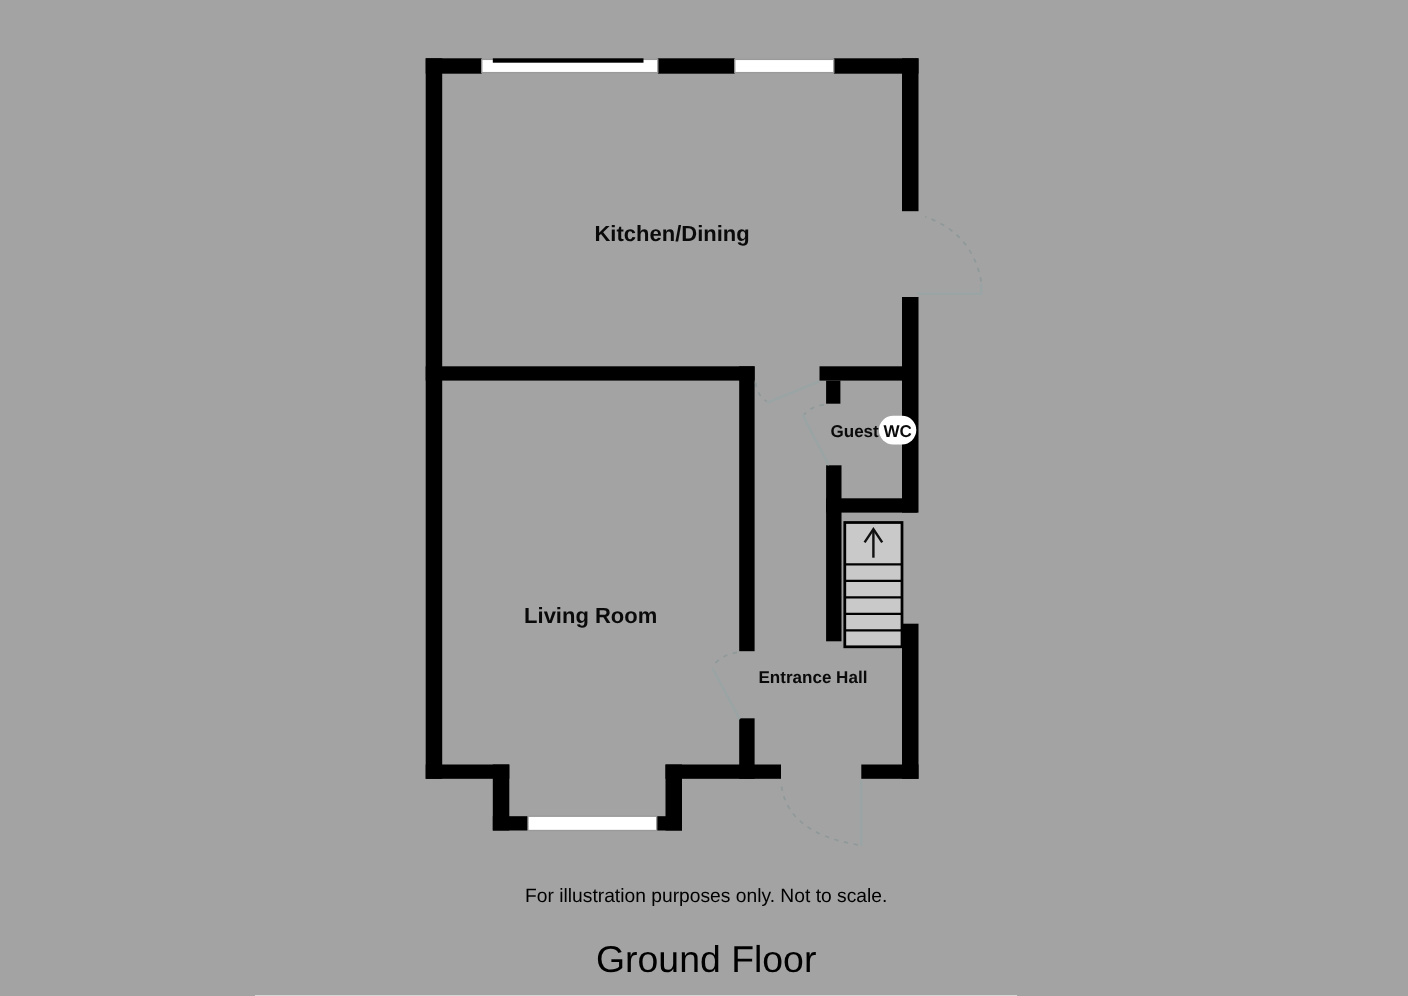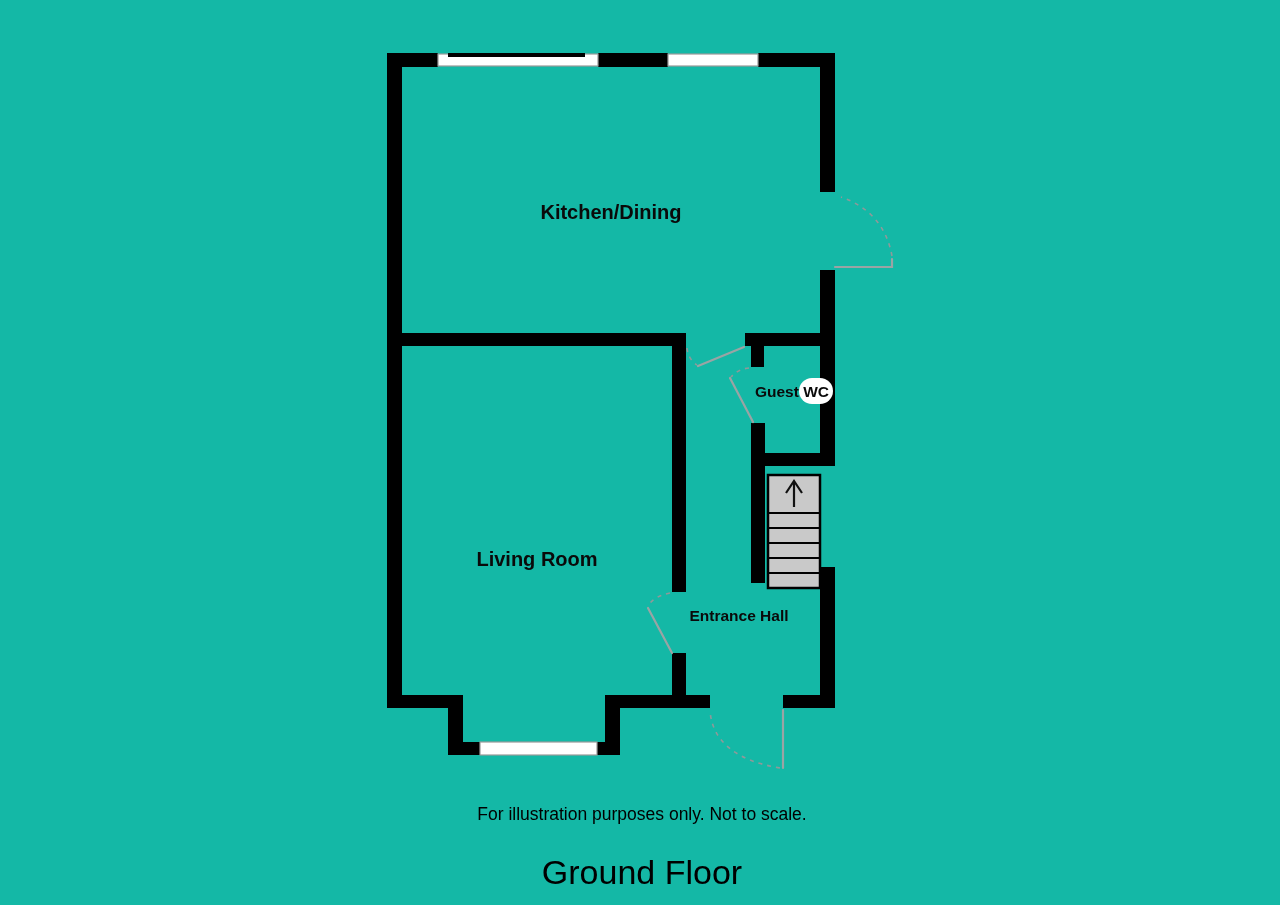--- a/index.html
+++ b/index.html
@@ -12,7 +12,7 @@
     position: relative;
     width: 1280px;
     height: 905px;
-    background: #14b8a6;
+    background: #a3a3a3;
     overflow: hidden;
   }
   svg { display: block; }

